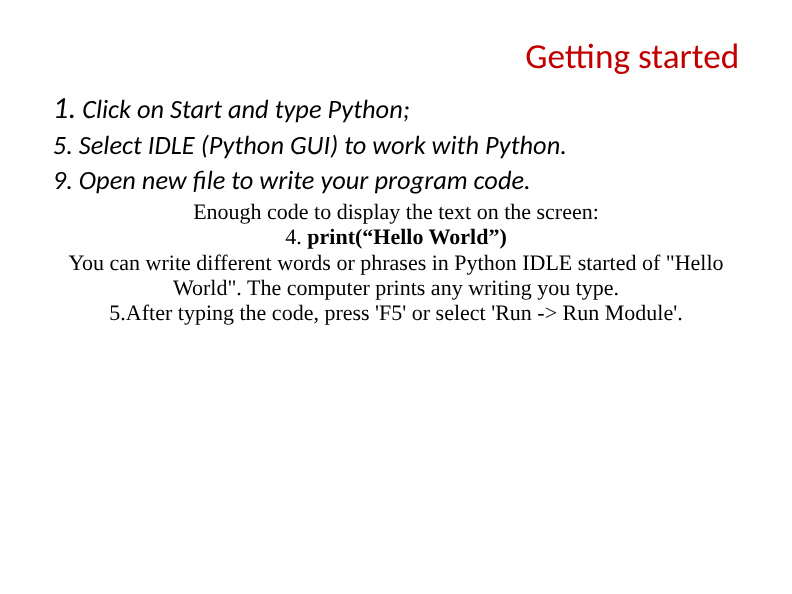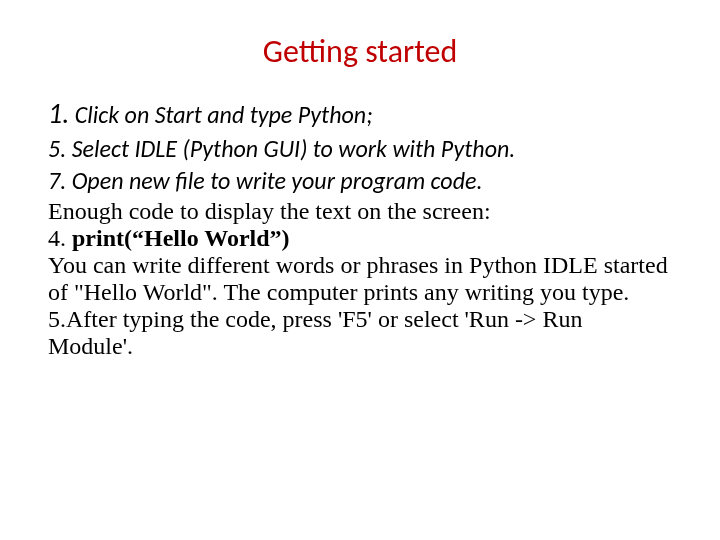--- a/index.html
+++ b/index.html
@@ -16,11 +16,11 @@
       color: #000000;
     }
     .title {
-      text-align: center;
+      text-align: right;
       color: #c00000;
       font-size: 32px;
       font-weight: normal;
-      margin-bottom: 24px;
+      margin-bottom: 8px;
     }
     .content-line {
       font-size: 24px;

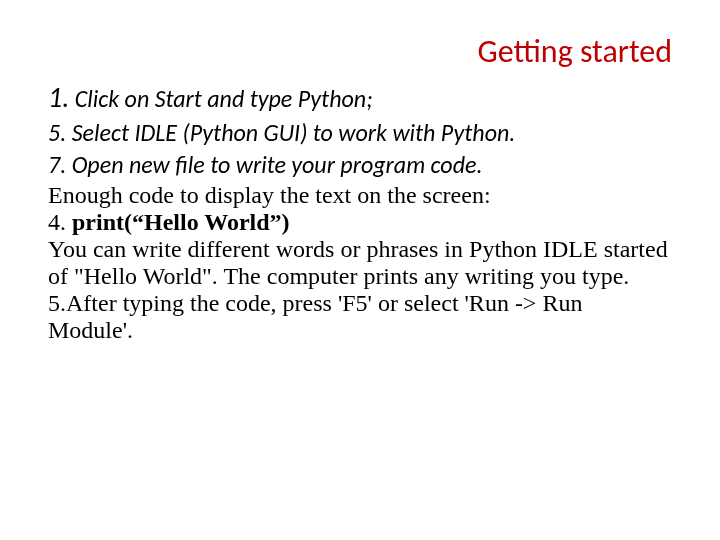--- a/index.html
+++ b/index.html
@@ -50,7 +50,7 @@
 
 <div class="content-line">5. Select IDLE (Python GUI) to work with Python.</div>
 
-<div class="content-line">7. Open new file to write your program code.</div>
+<div class="content-line">9. Open new file to write your program code.</div>
 
 <div class="serif-text">Enough code to display the text on the screen:</div>
 

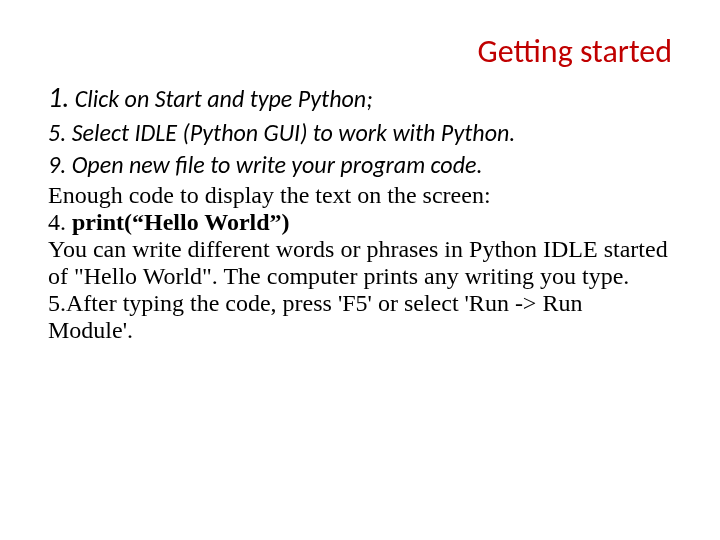--- a/index.html
+++ b/index.html
@@ -33,7 +33,8 @@
     }
     .serif-text {
       font-family: 'Times New Roman', Times, serif;
-      font-size: 24px;
+      font-size: 20px;
+      text-align: center;
     }
     .bold {
       font-weight: bold;

